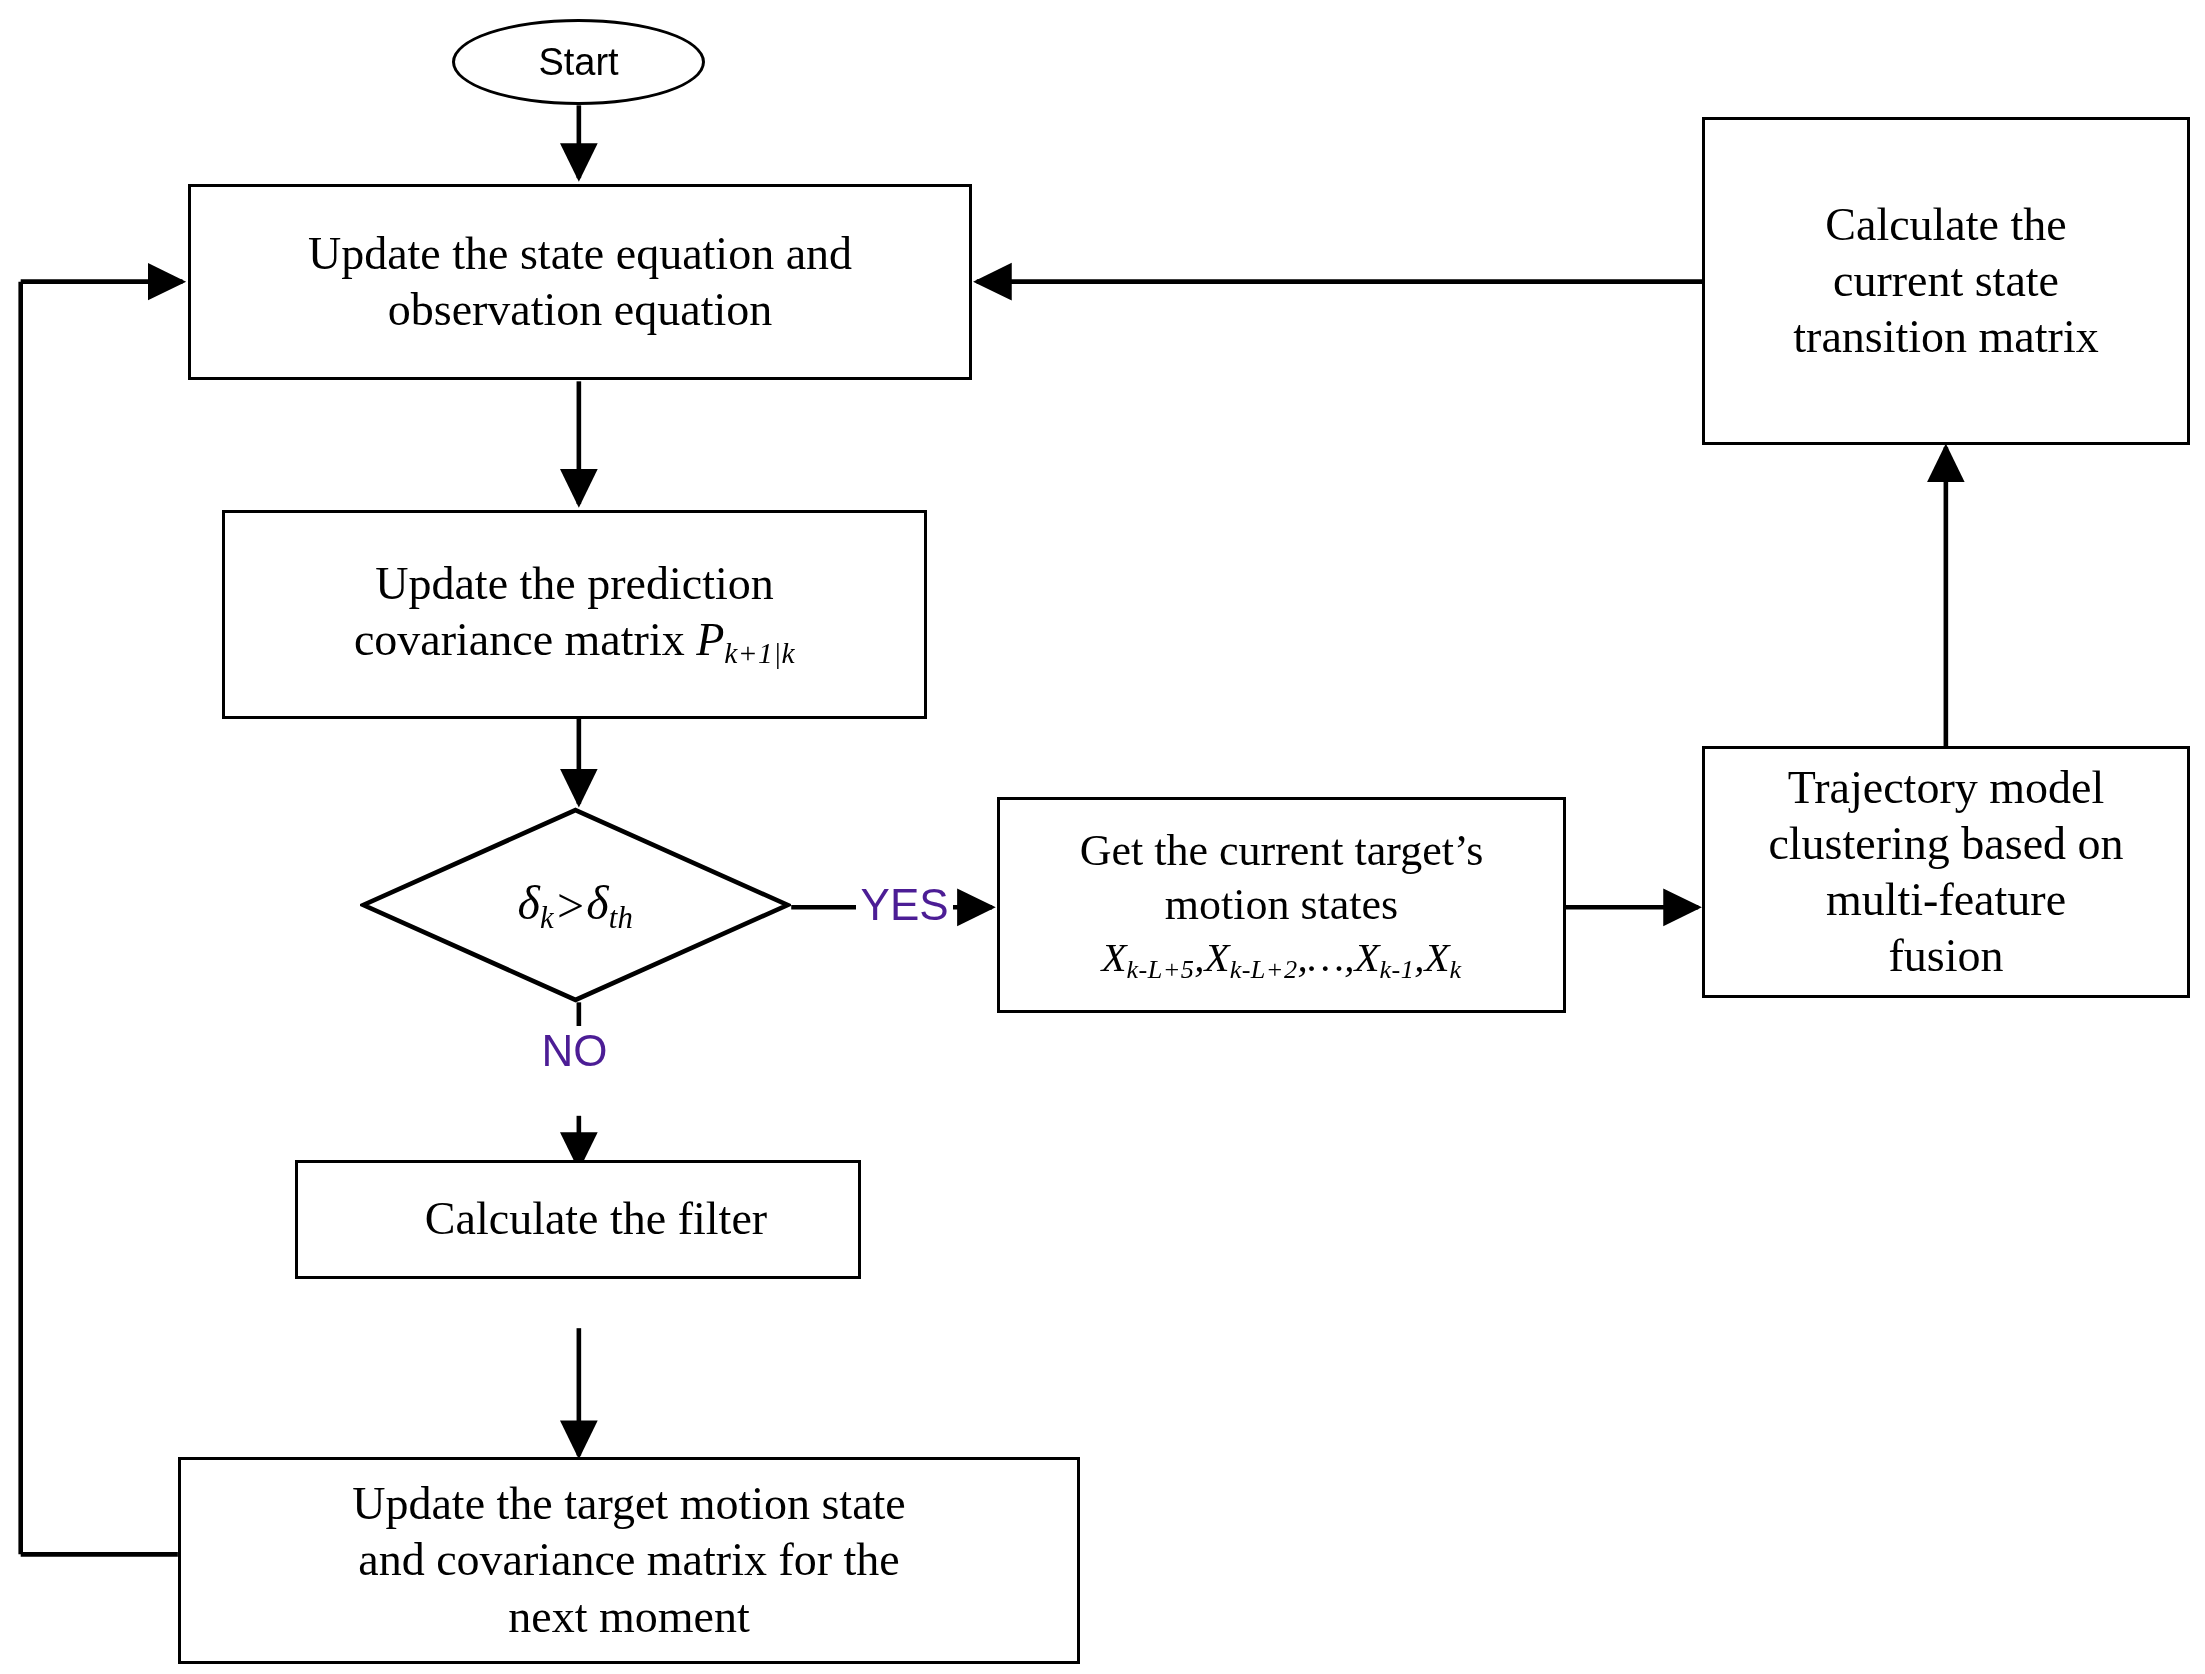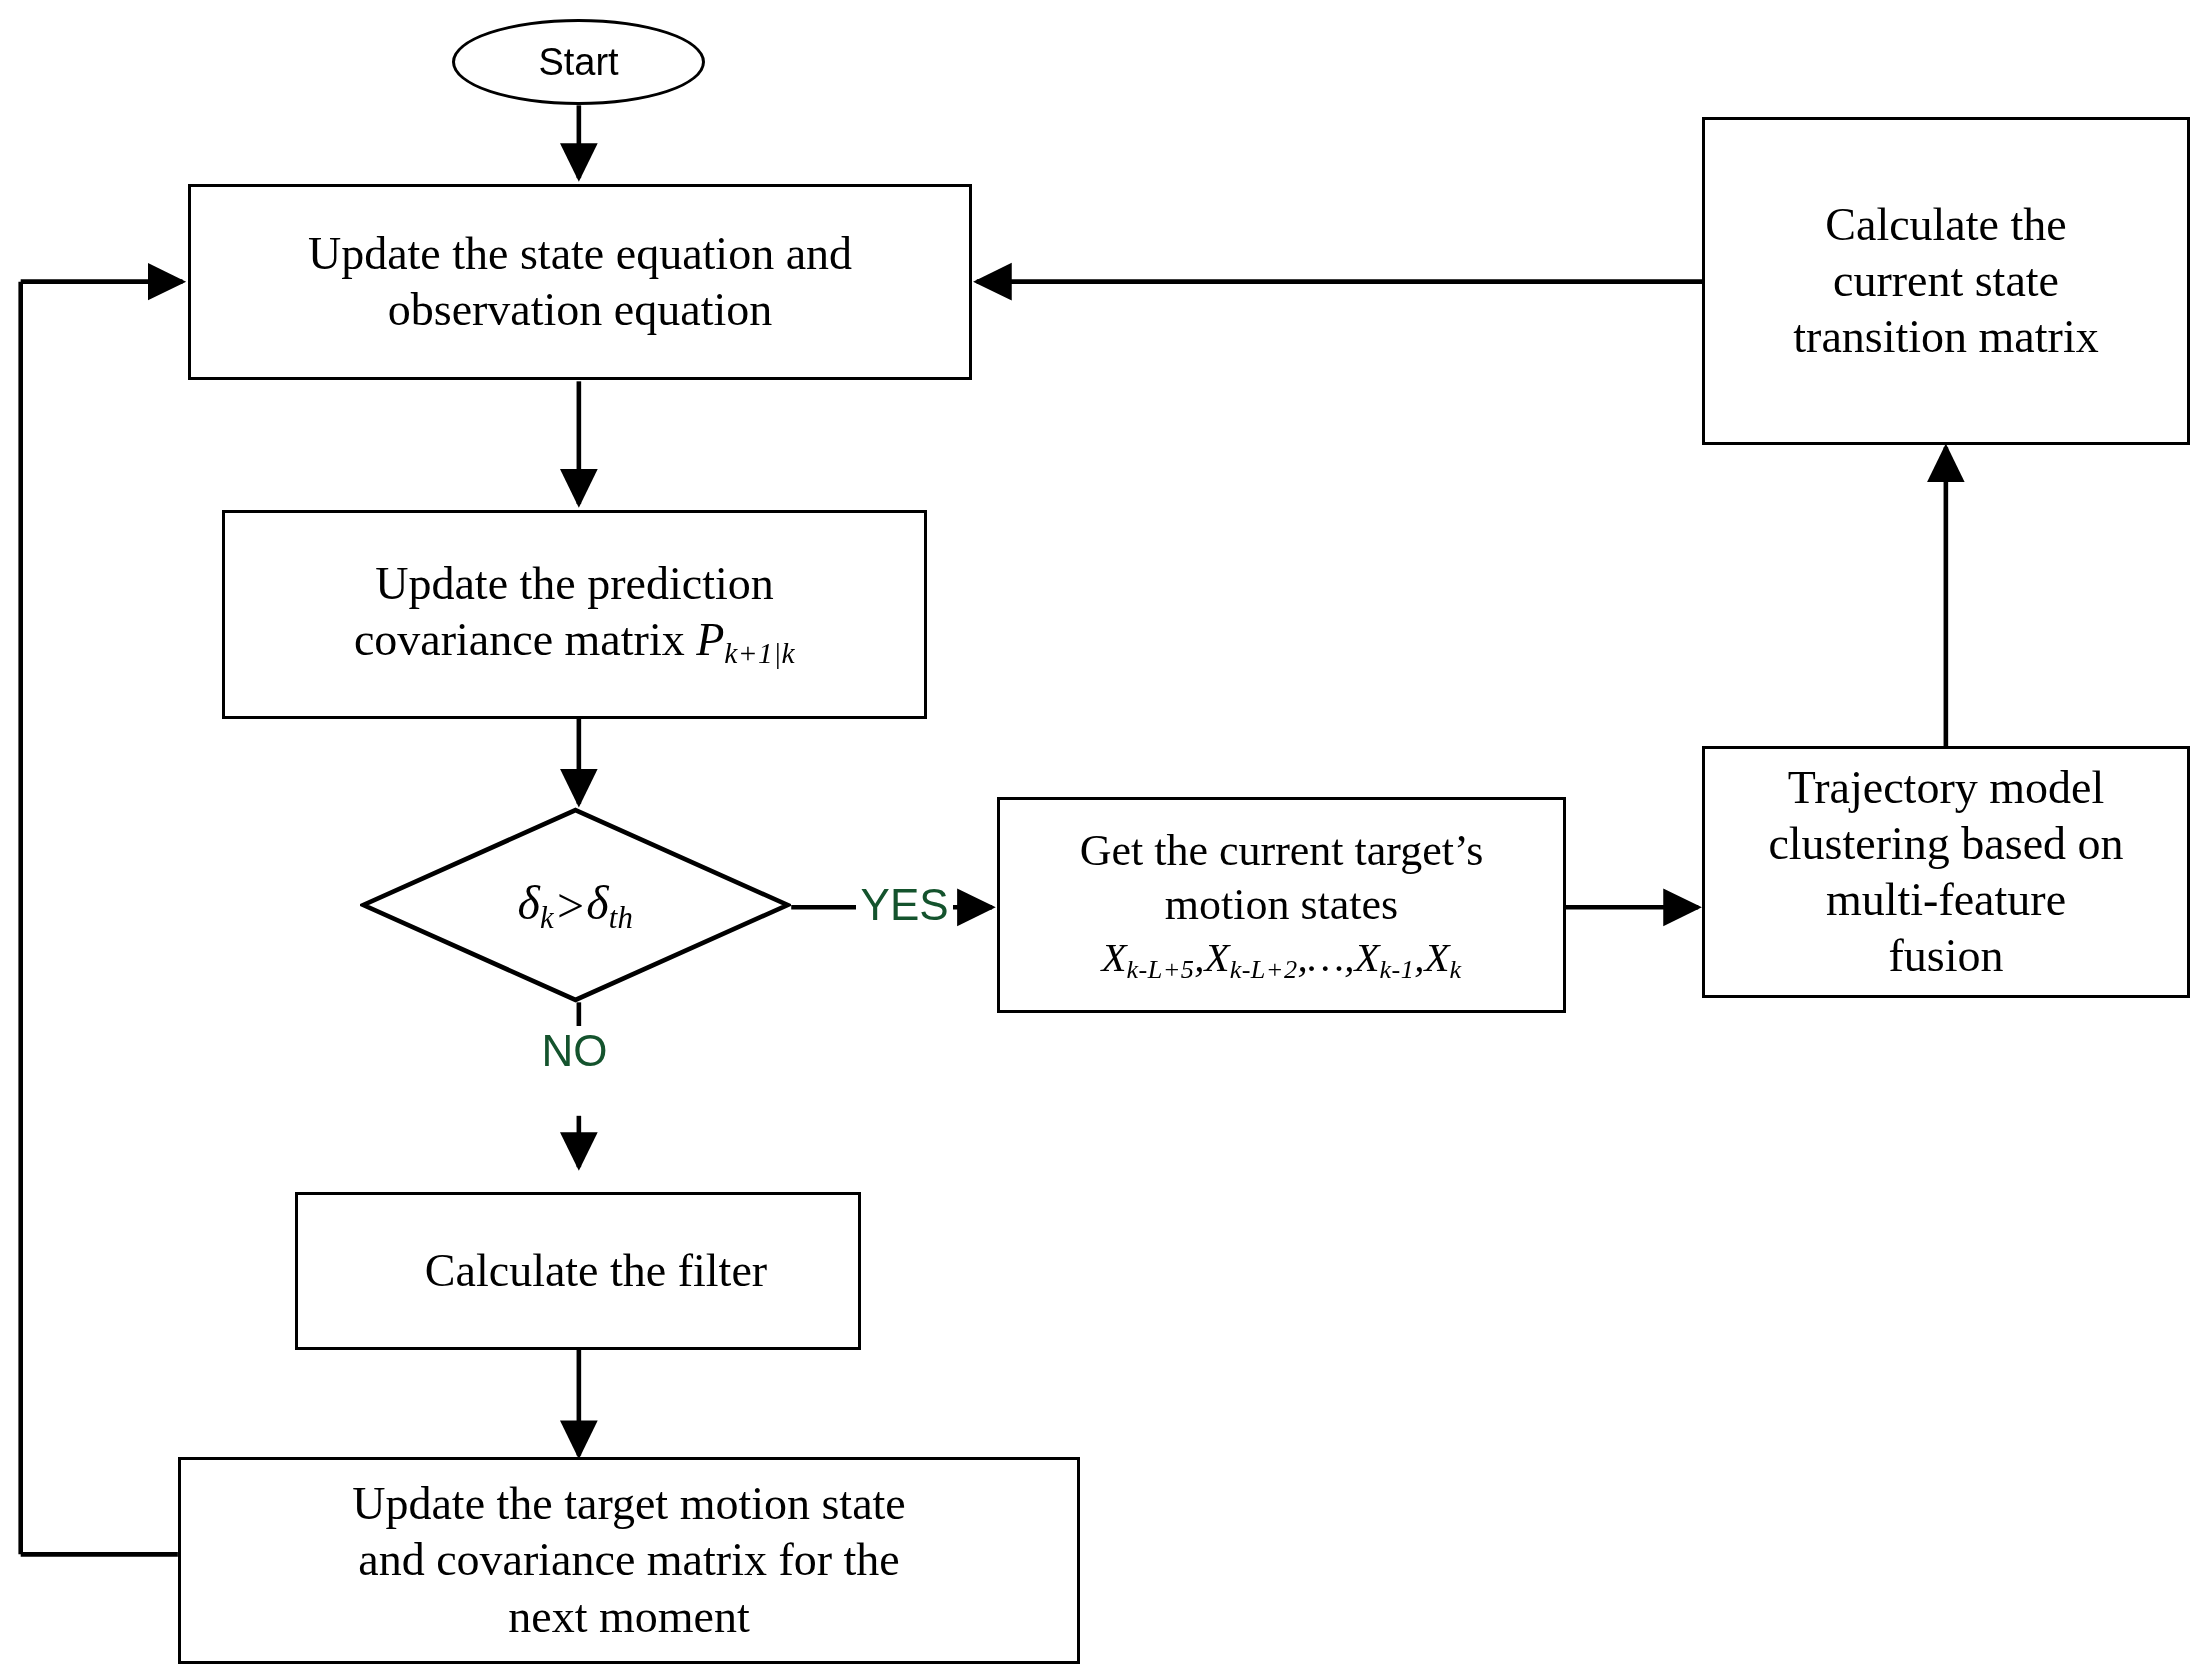--- a/index.html
+++ b/index.html
@@ -74,7 +74,7 @@
     position: absolute;
     font-family: "Liberation Sans", "DejaVu Sans", sans-serif;
     font-size: 44px;
-    color: #14532d;
+    color: #4c1d95;
     background: #ffffff;
     padding: 0 4.6px;
     white-space: nowrap;

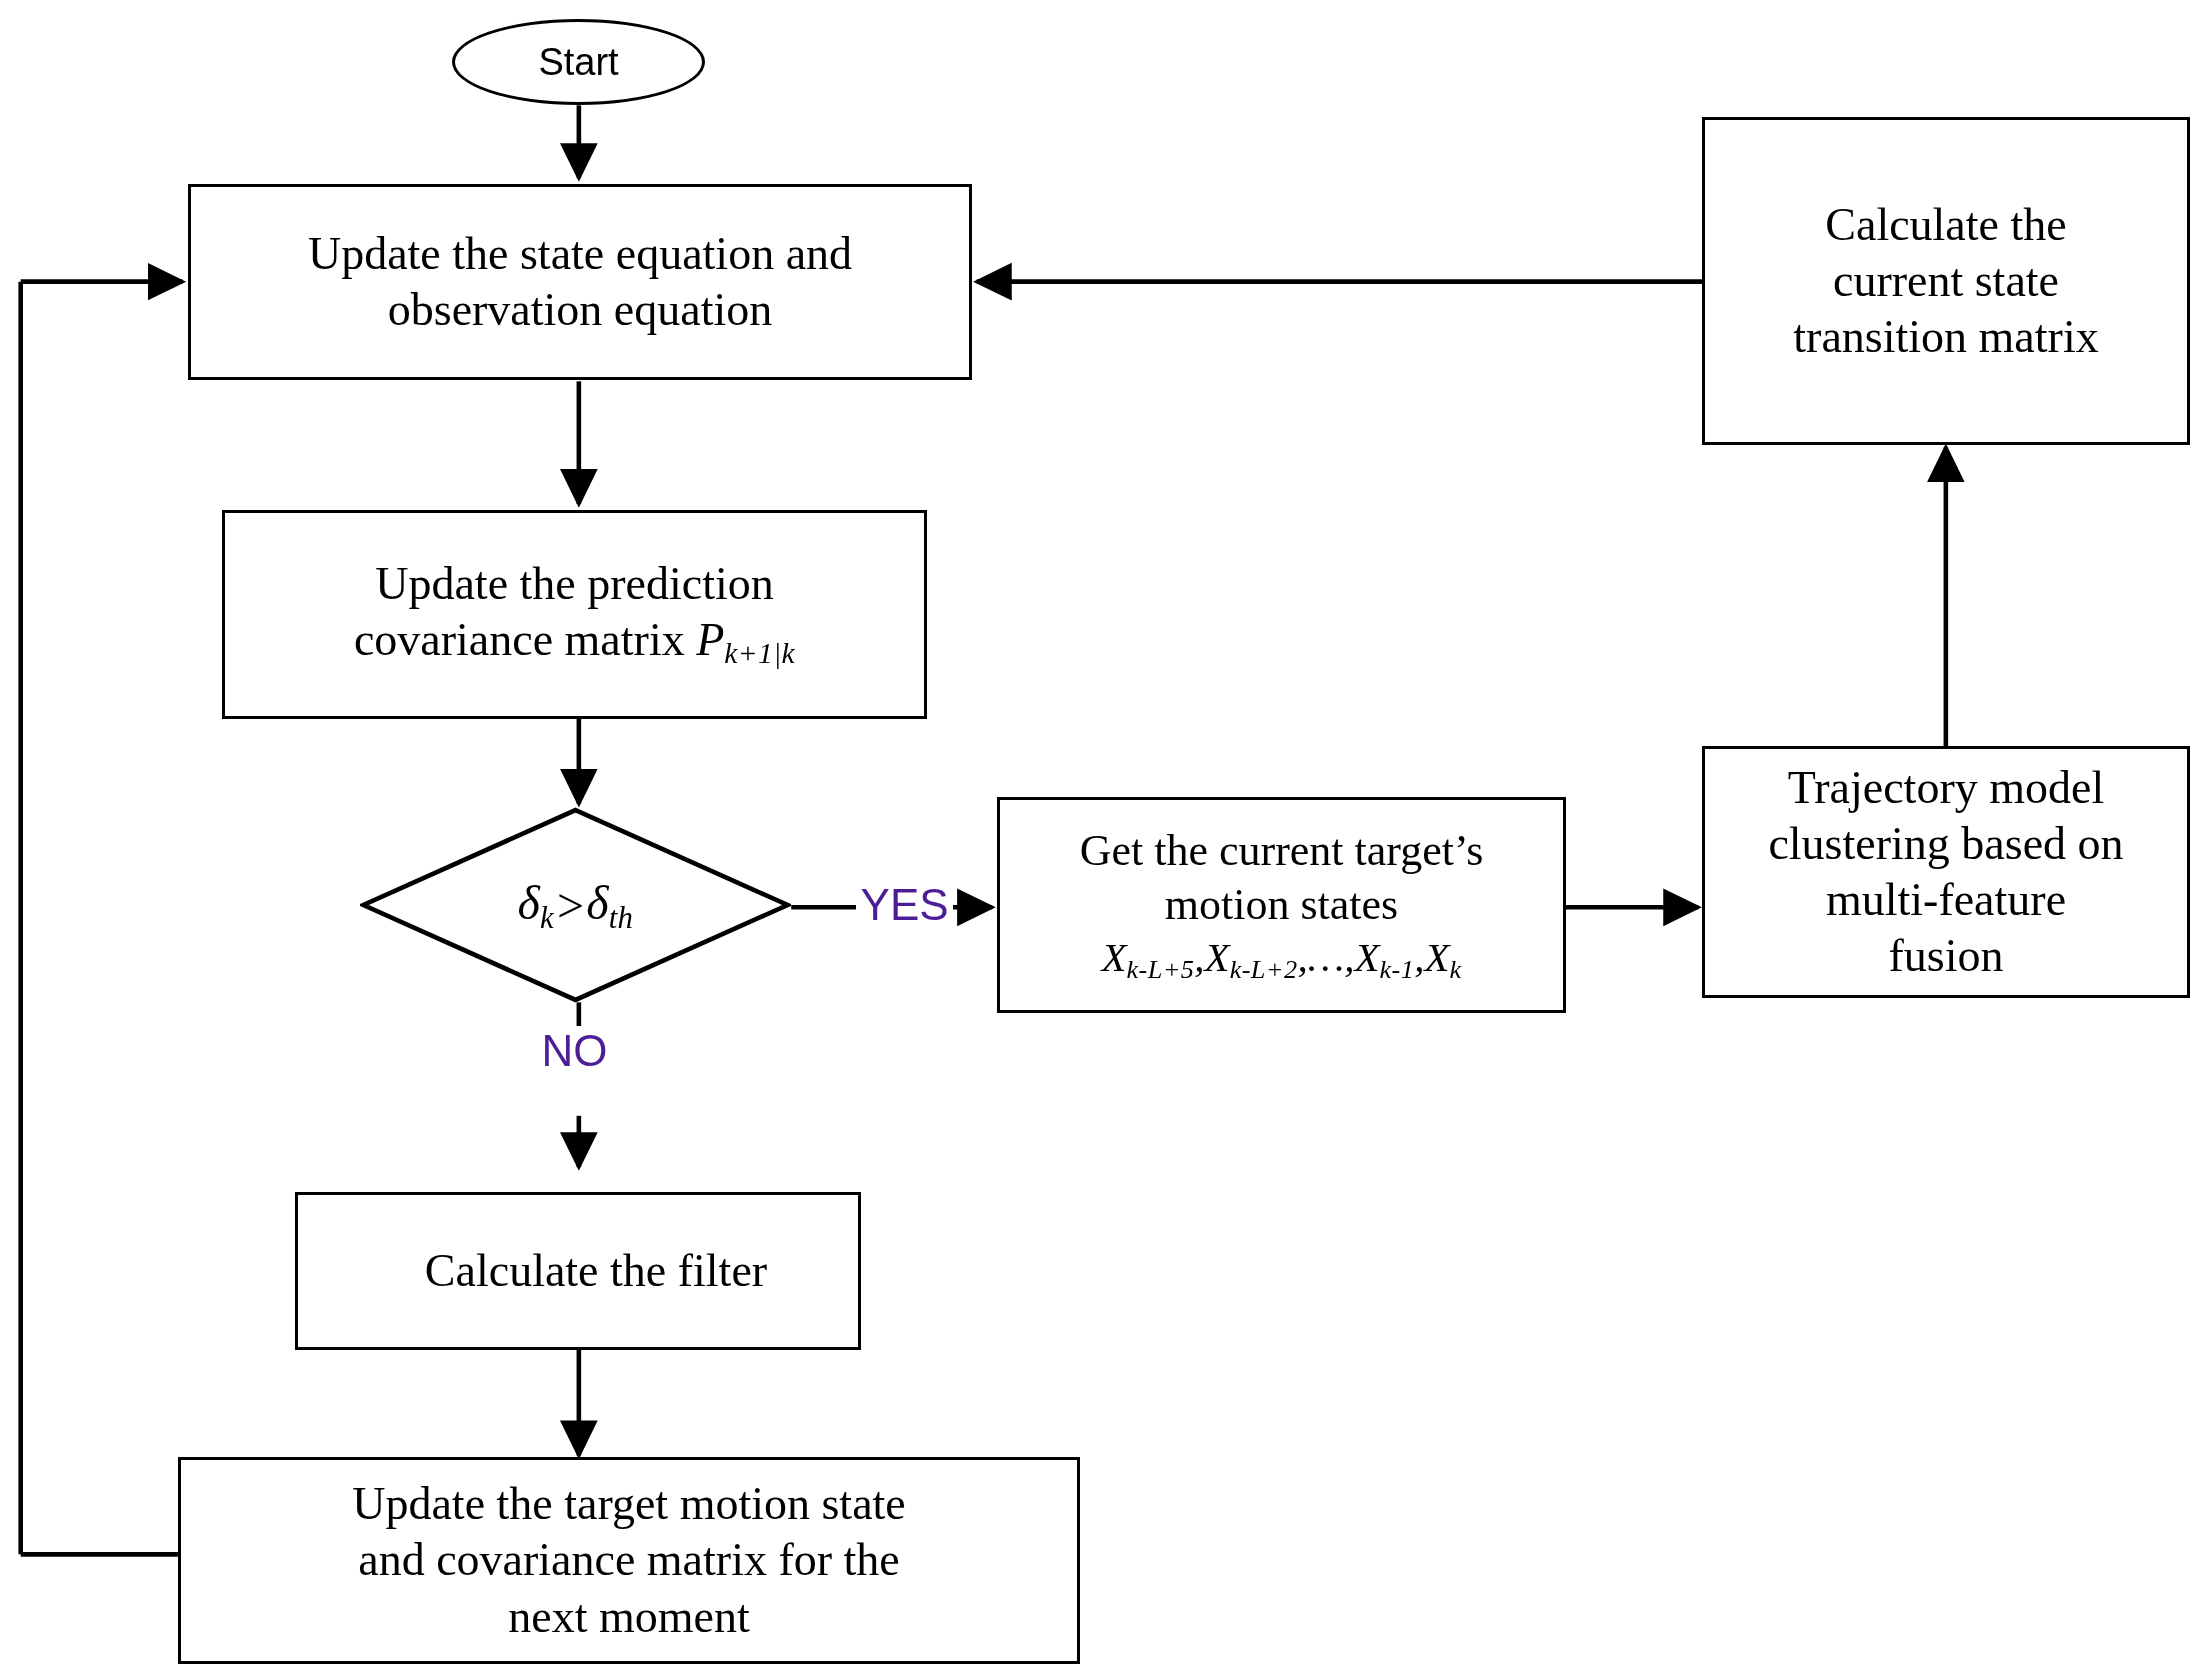--- a/index.html
+++ b/index.html
@@ -193,7 +193,7 @@
     </div>
   </div>
 
-  <div class="node rectnode" style="left:295px; top:1192px; width:566px; height:158px;padding-left:36px;">
+  <div class="node rectnode" style="left:295px; top:1160px; width:566px; height:119px;padding-left:36px;">
     <div class="txt">
       <div>Calculate the filter</div>
     </div>

